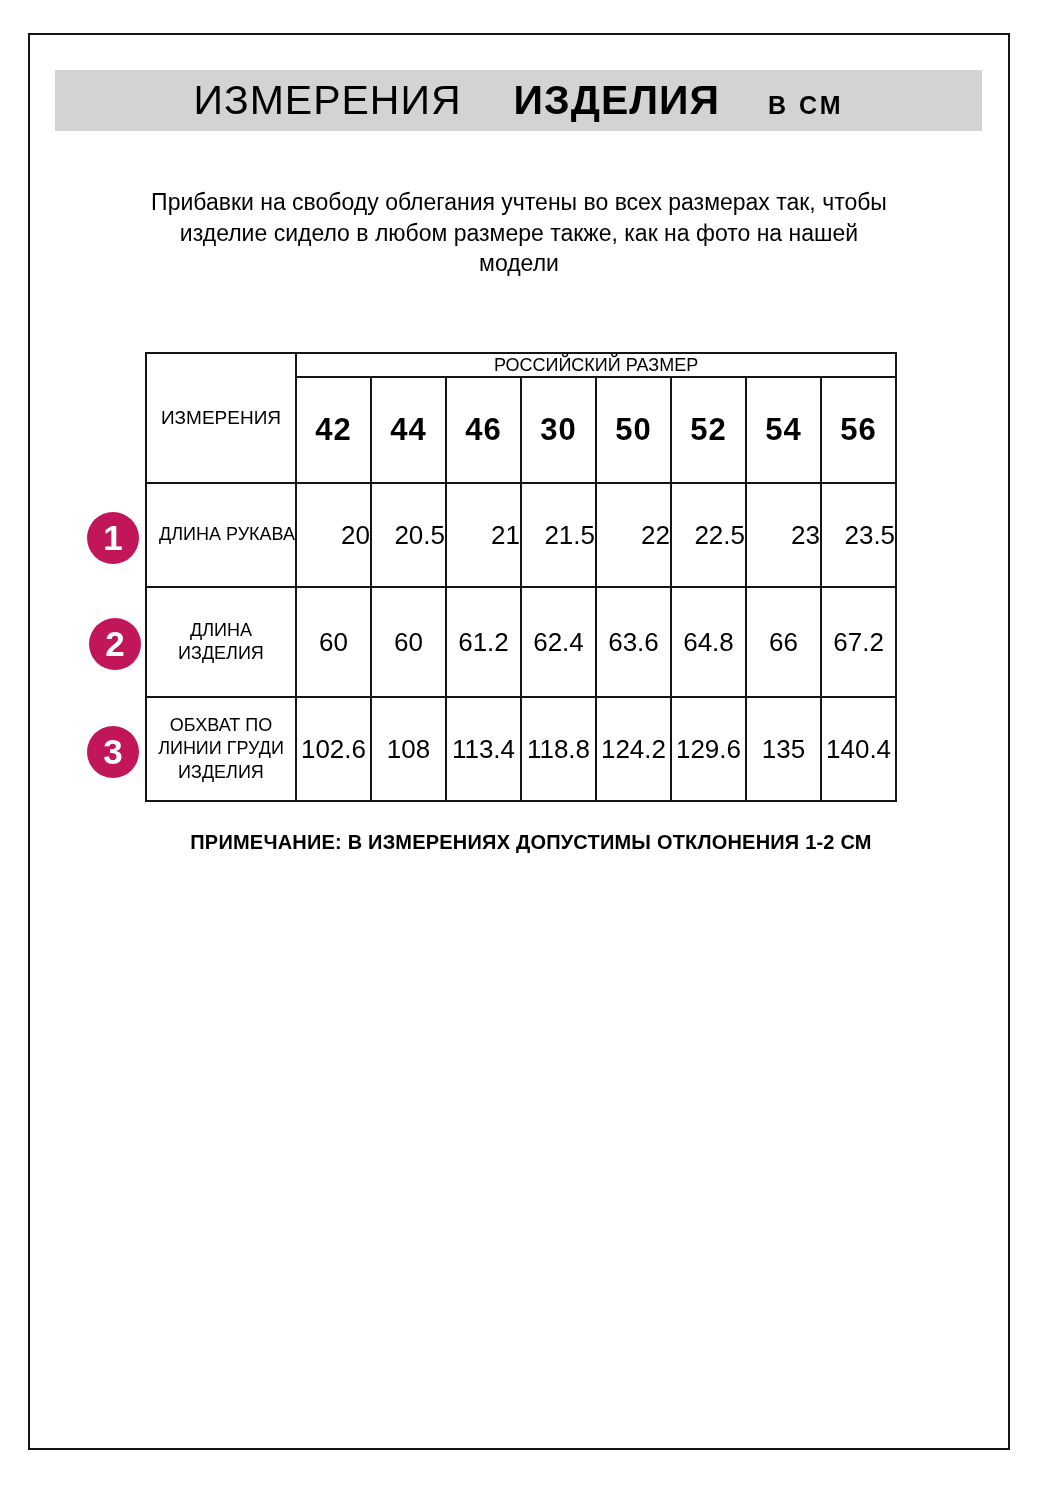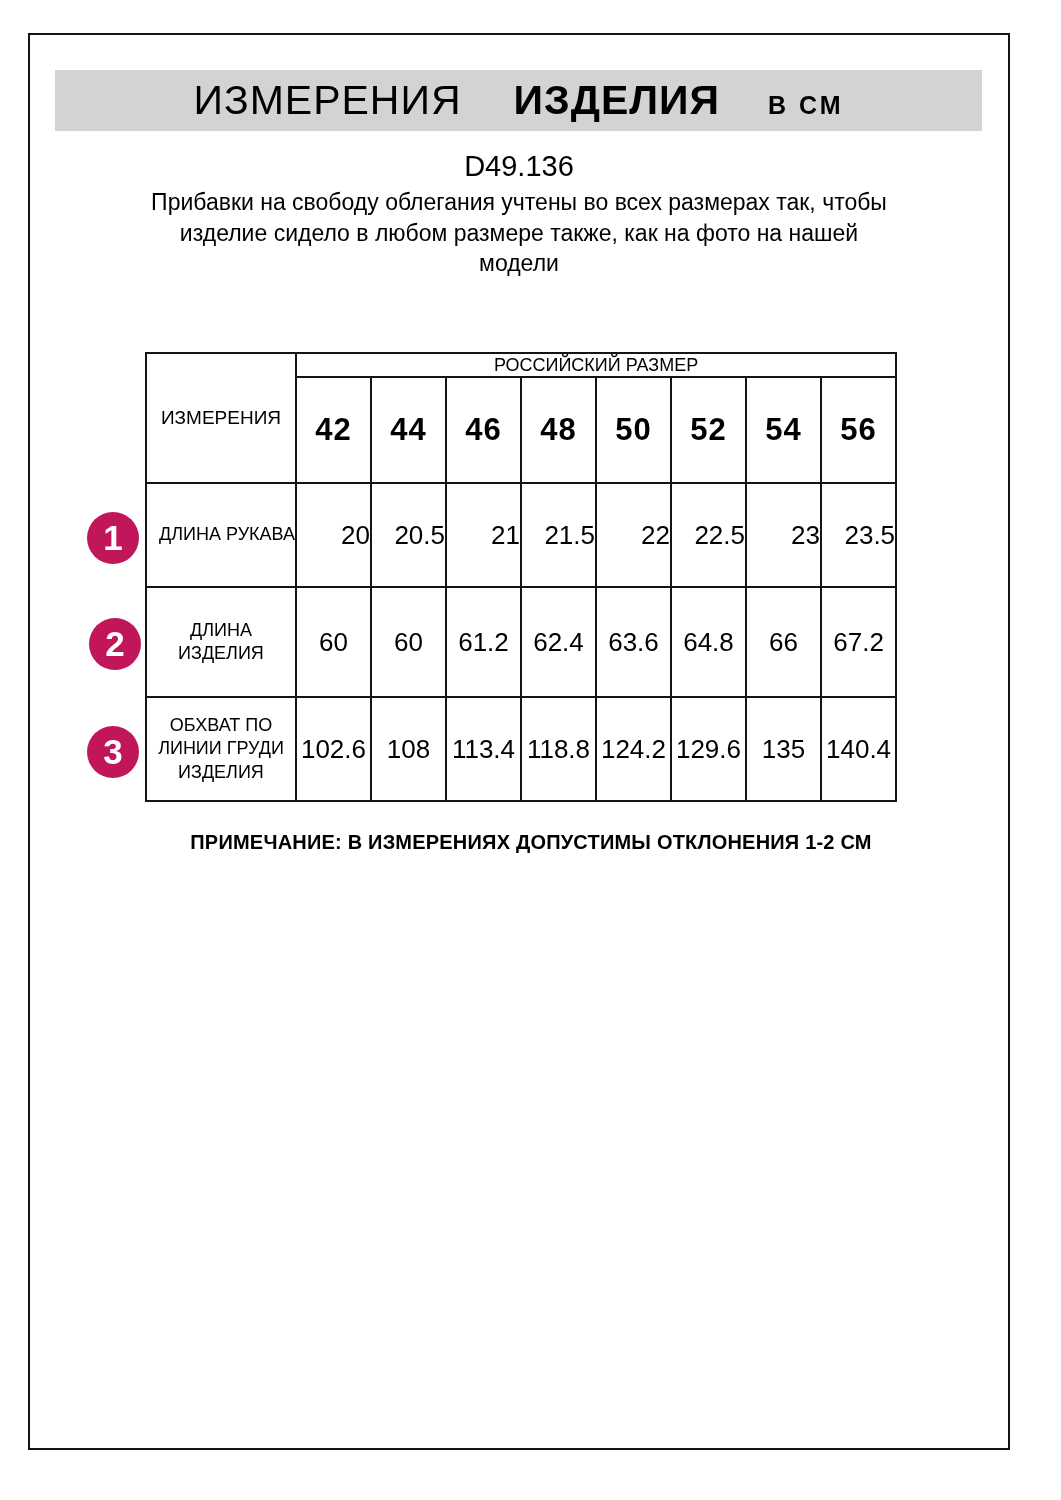--- a/index.html
+++ b/index.html
@@ -65,7 +65,6 @@
     <span class="t3">В СМ</span>
   </div>
 
-  <div class="model">D49.136</div>
 
   <div class="desc">Прибавки на свободу облегания учтены во всех размерах так, чтобы
 изделие сидело в любом размере также, как на фото на нашей

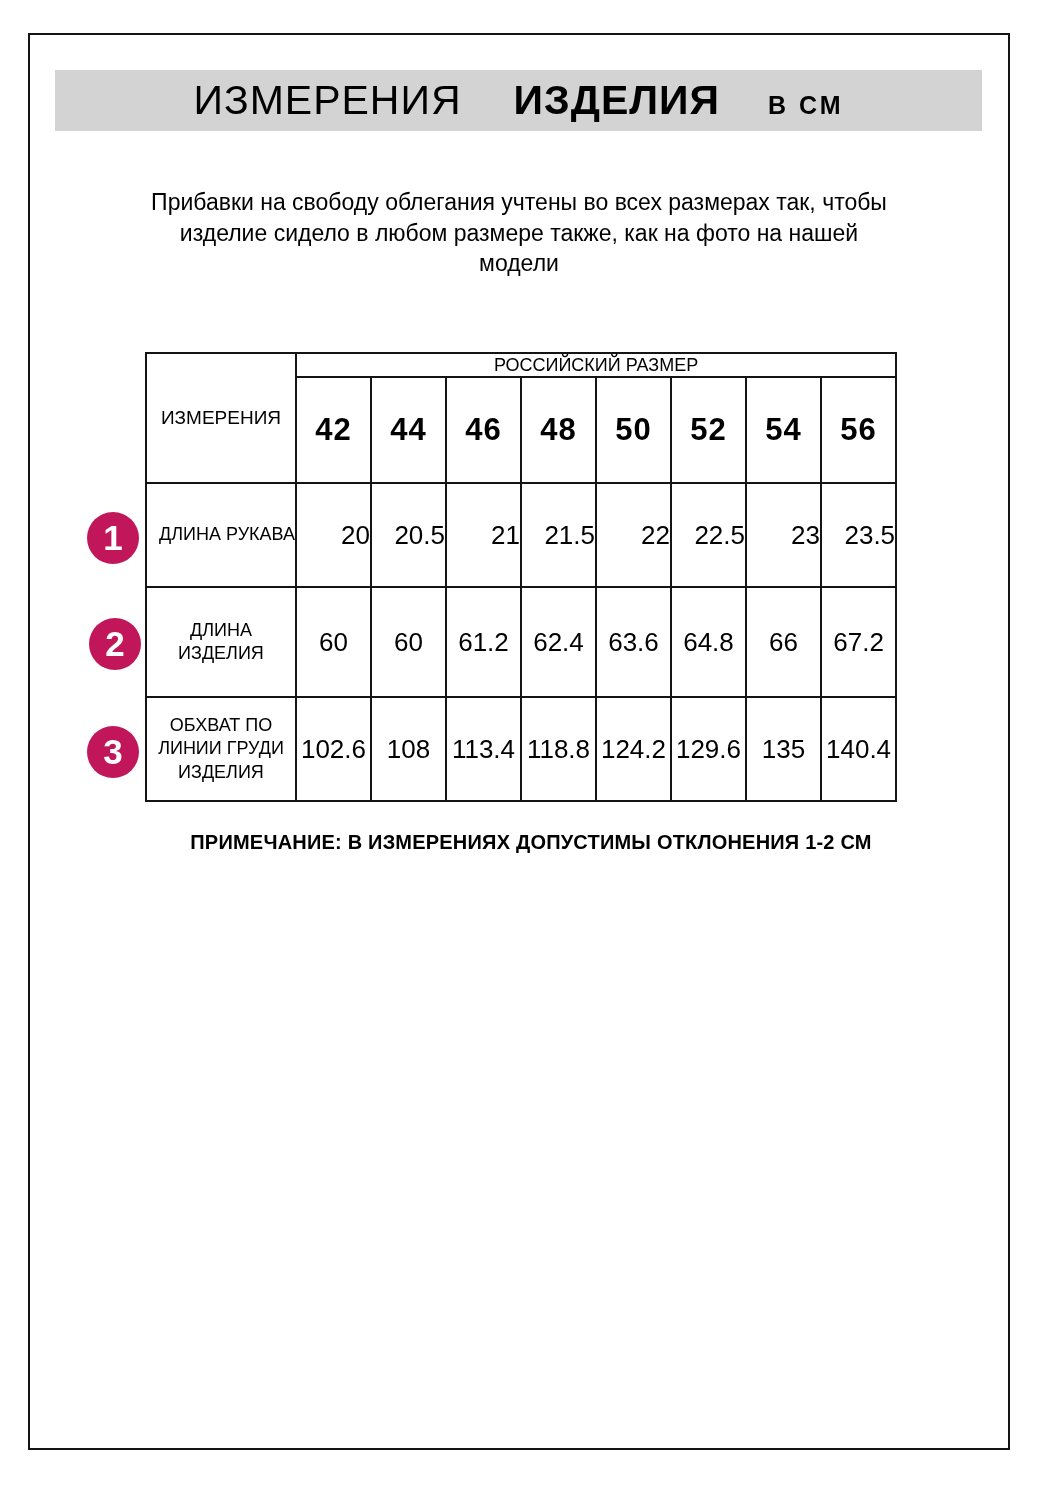--- a/index.html
+++ b/index.html
@@ -91,7 +91,7 @@
         <td>42</td>
         <td>44</td>
         <td>46</td>
-        <td>48</td>
+        <td>30</td>
         <td>50</td>
         <td>52</td>
         <td>54</td>

